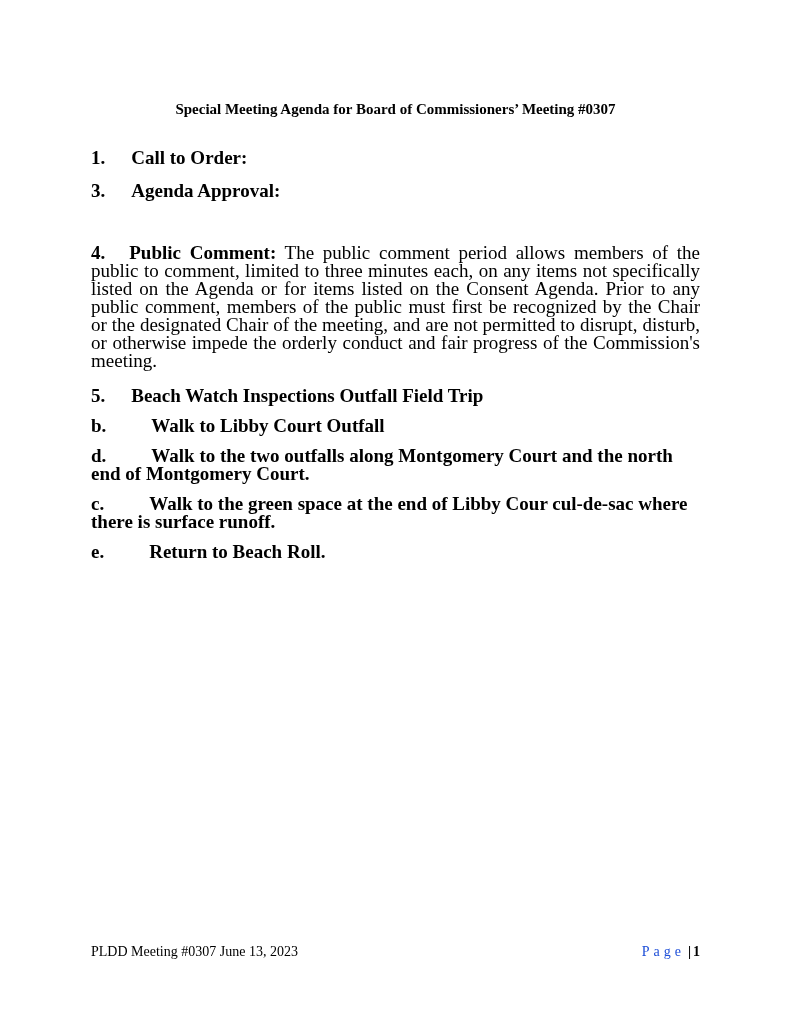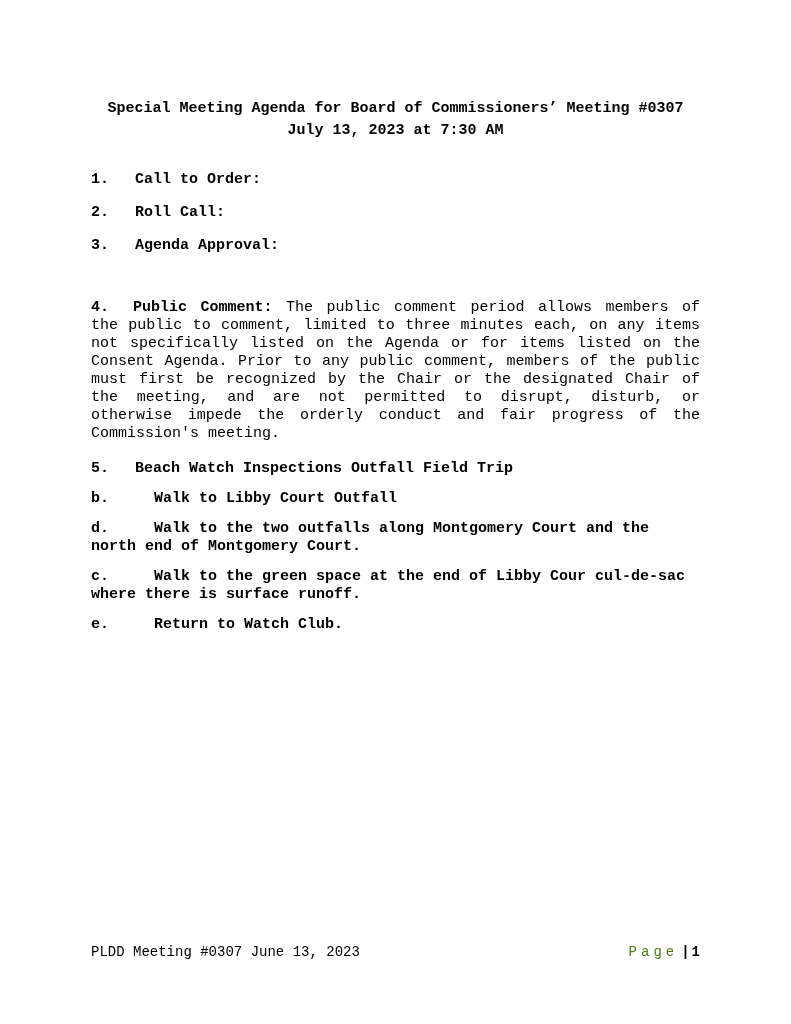--- a/index.html
+++ b/index.html
@@ -12,7 +12,7 @@
     width: 791px;
     height: 968px;
     background: #ffffff;
-    font-family: Liberation Mono, monospace;
+    font-family: Liberation Serif, serif;
     color: #000000;
     overflow: hidden;
     margin: 0 auto;

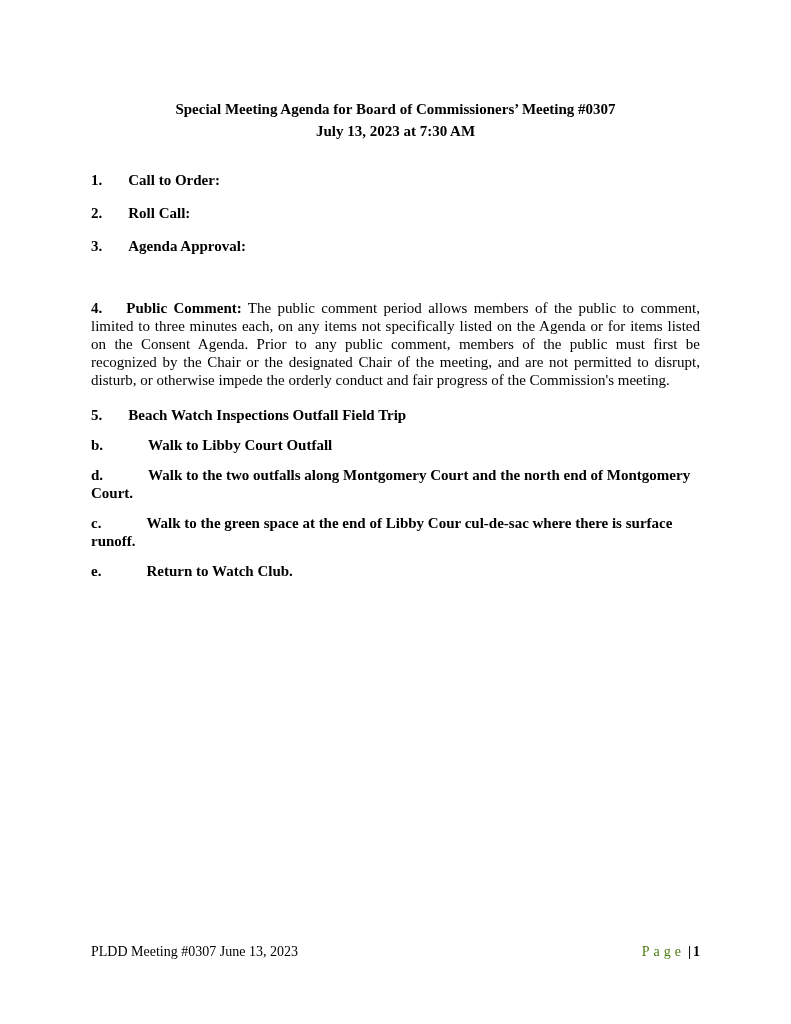--- a/index.html
+++ b/index.html
@@ -83,7 +83,6 @@
 
   <header class="doc-title">
     <div>Special Meeting Agenda for Board of Commissioners’ Meeting #0307</div>
-    <div>July 13, 2023 at 7:30 AM</div>
   </header>
 
   <main class="agenda">

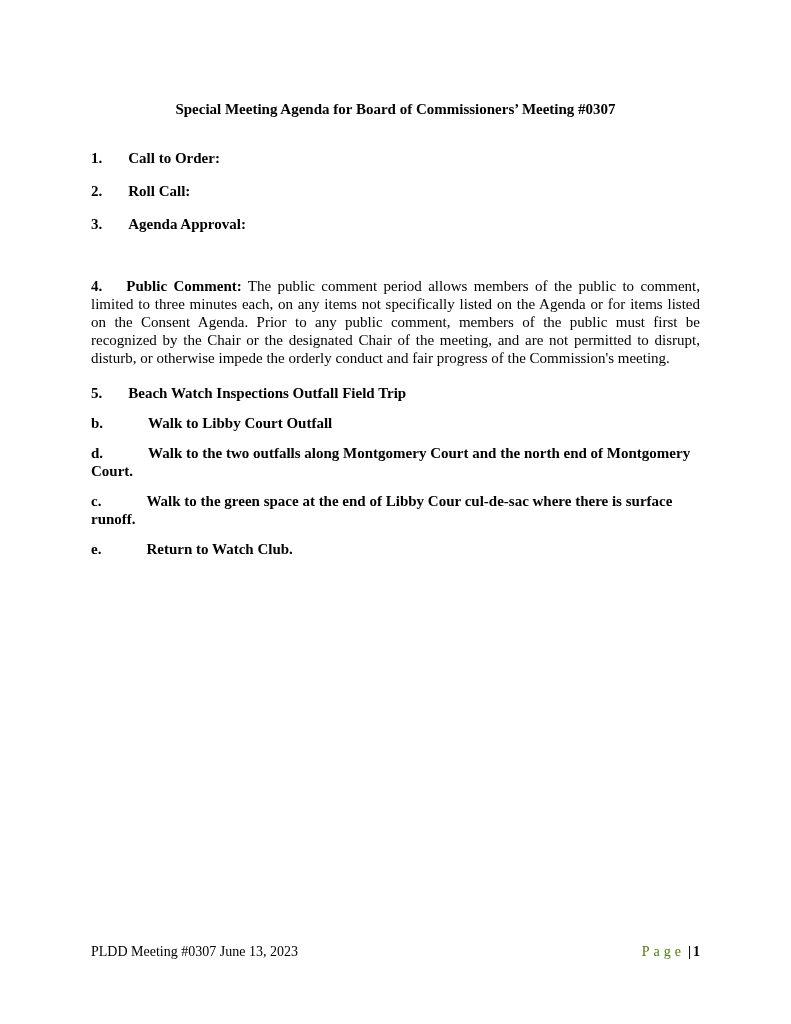--- a/index.html
+++ b/index.html
@@ -27,7 +27,7 @@
   }
   .agenda {
     margin: 29px 91px 0 91px;
-    font-size: 15px;
+    font-size: 19px;
     line-height: 18px;
   }
   .item {

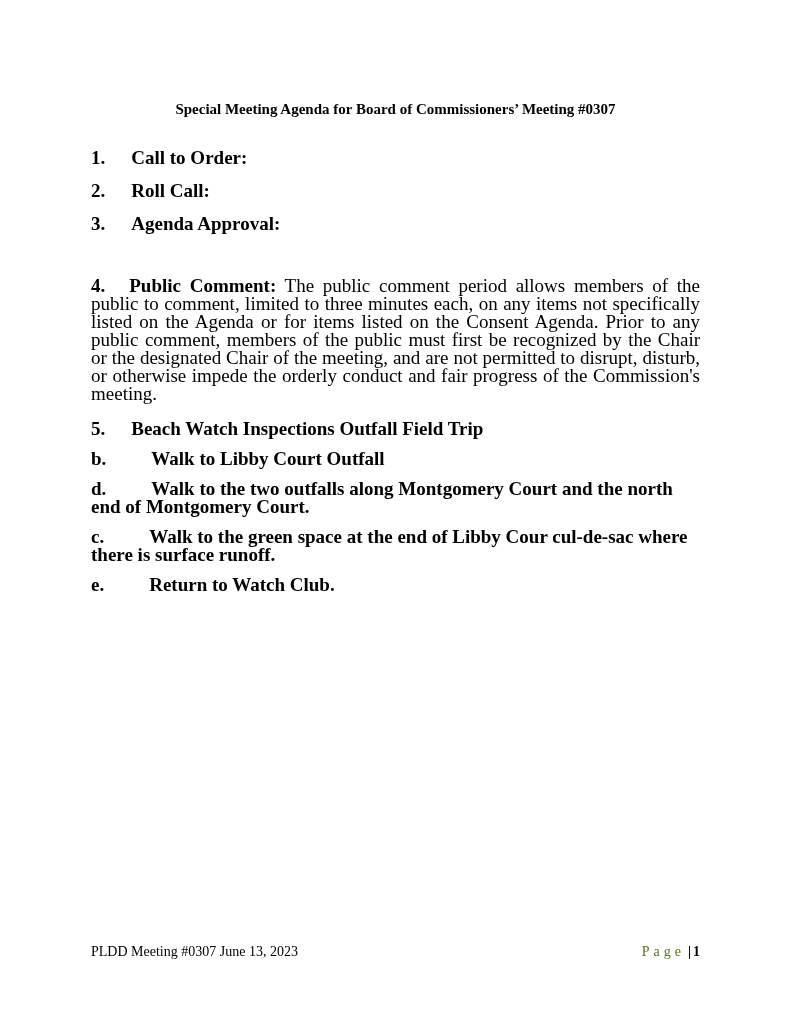--- a/index.html
+++ b/index.html
@@ -89,7 +89,6 @@
 
     <p class="item"><span class="marker">1.</span><span class="tab t26"></span><span>Call to Order:</span></p>
 
-    <p class="item"><span class="marker">2.</span><span class="tab t26"></span><span>Roll Call:</span></p>
 
     <p class="item"><span class="marker">3.</span><span class="tab t26"></span><span>Agenda Approval:</span></p>
 

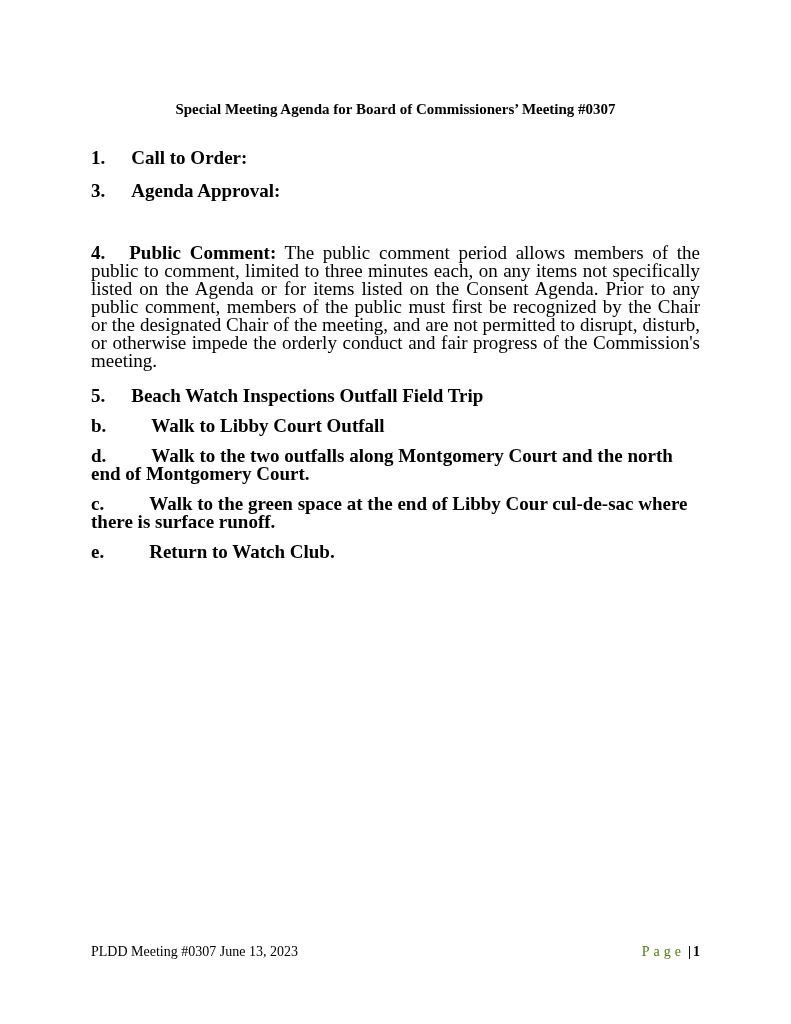--- a/index.html
+++ b/index.html
@@ -103,7 +103,7 @@
 
     <p class="item sub"><span class="marker">c.</span><span class="tab t45"></span><span>Walk to the green space at the end of Libby Cour cul-de-sac where there is surface runoff.</span></p>
 
-    <p class="item sub"><span class="marker">e.</span><span class="tab t45"></span><span>Return to Watch Club.</span></p>
+    <p class="item sub"><span class="marker">e.</span><span class="tab t45"></span><span>Return to Beach Roll.</span></p>
 
 
   </main>

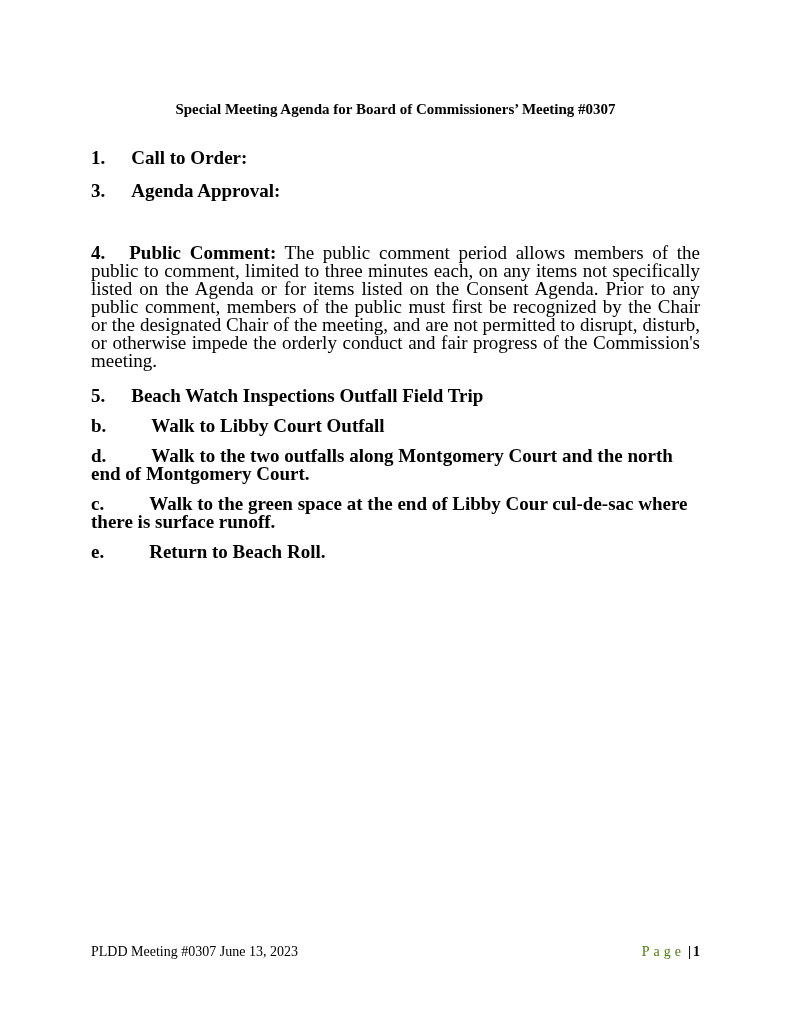--- a/index.html
+++ b/index.html
@@ -64,7 +64,7 @@
     line-height: 18px;
   }
   .page-word {
-    color: #4d7c0f;
+    color: #1d4ed8;
     letter-spacing: 4px;
   }
   .page-sep {

